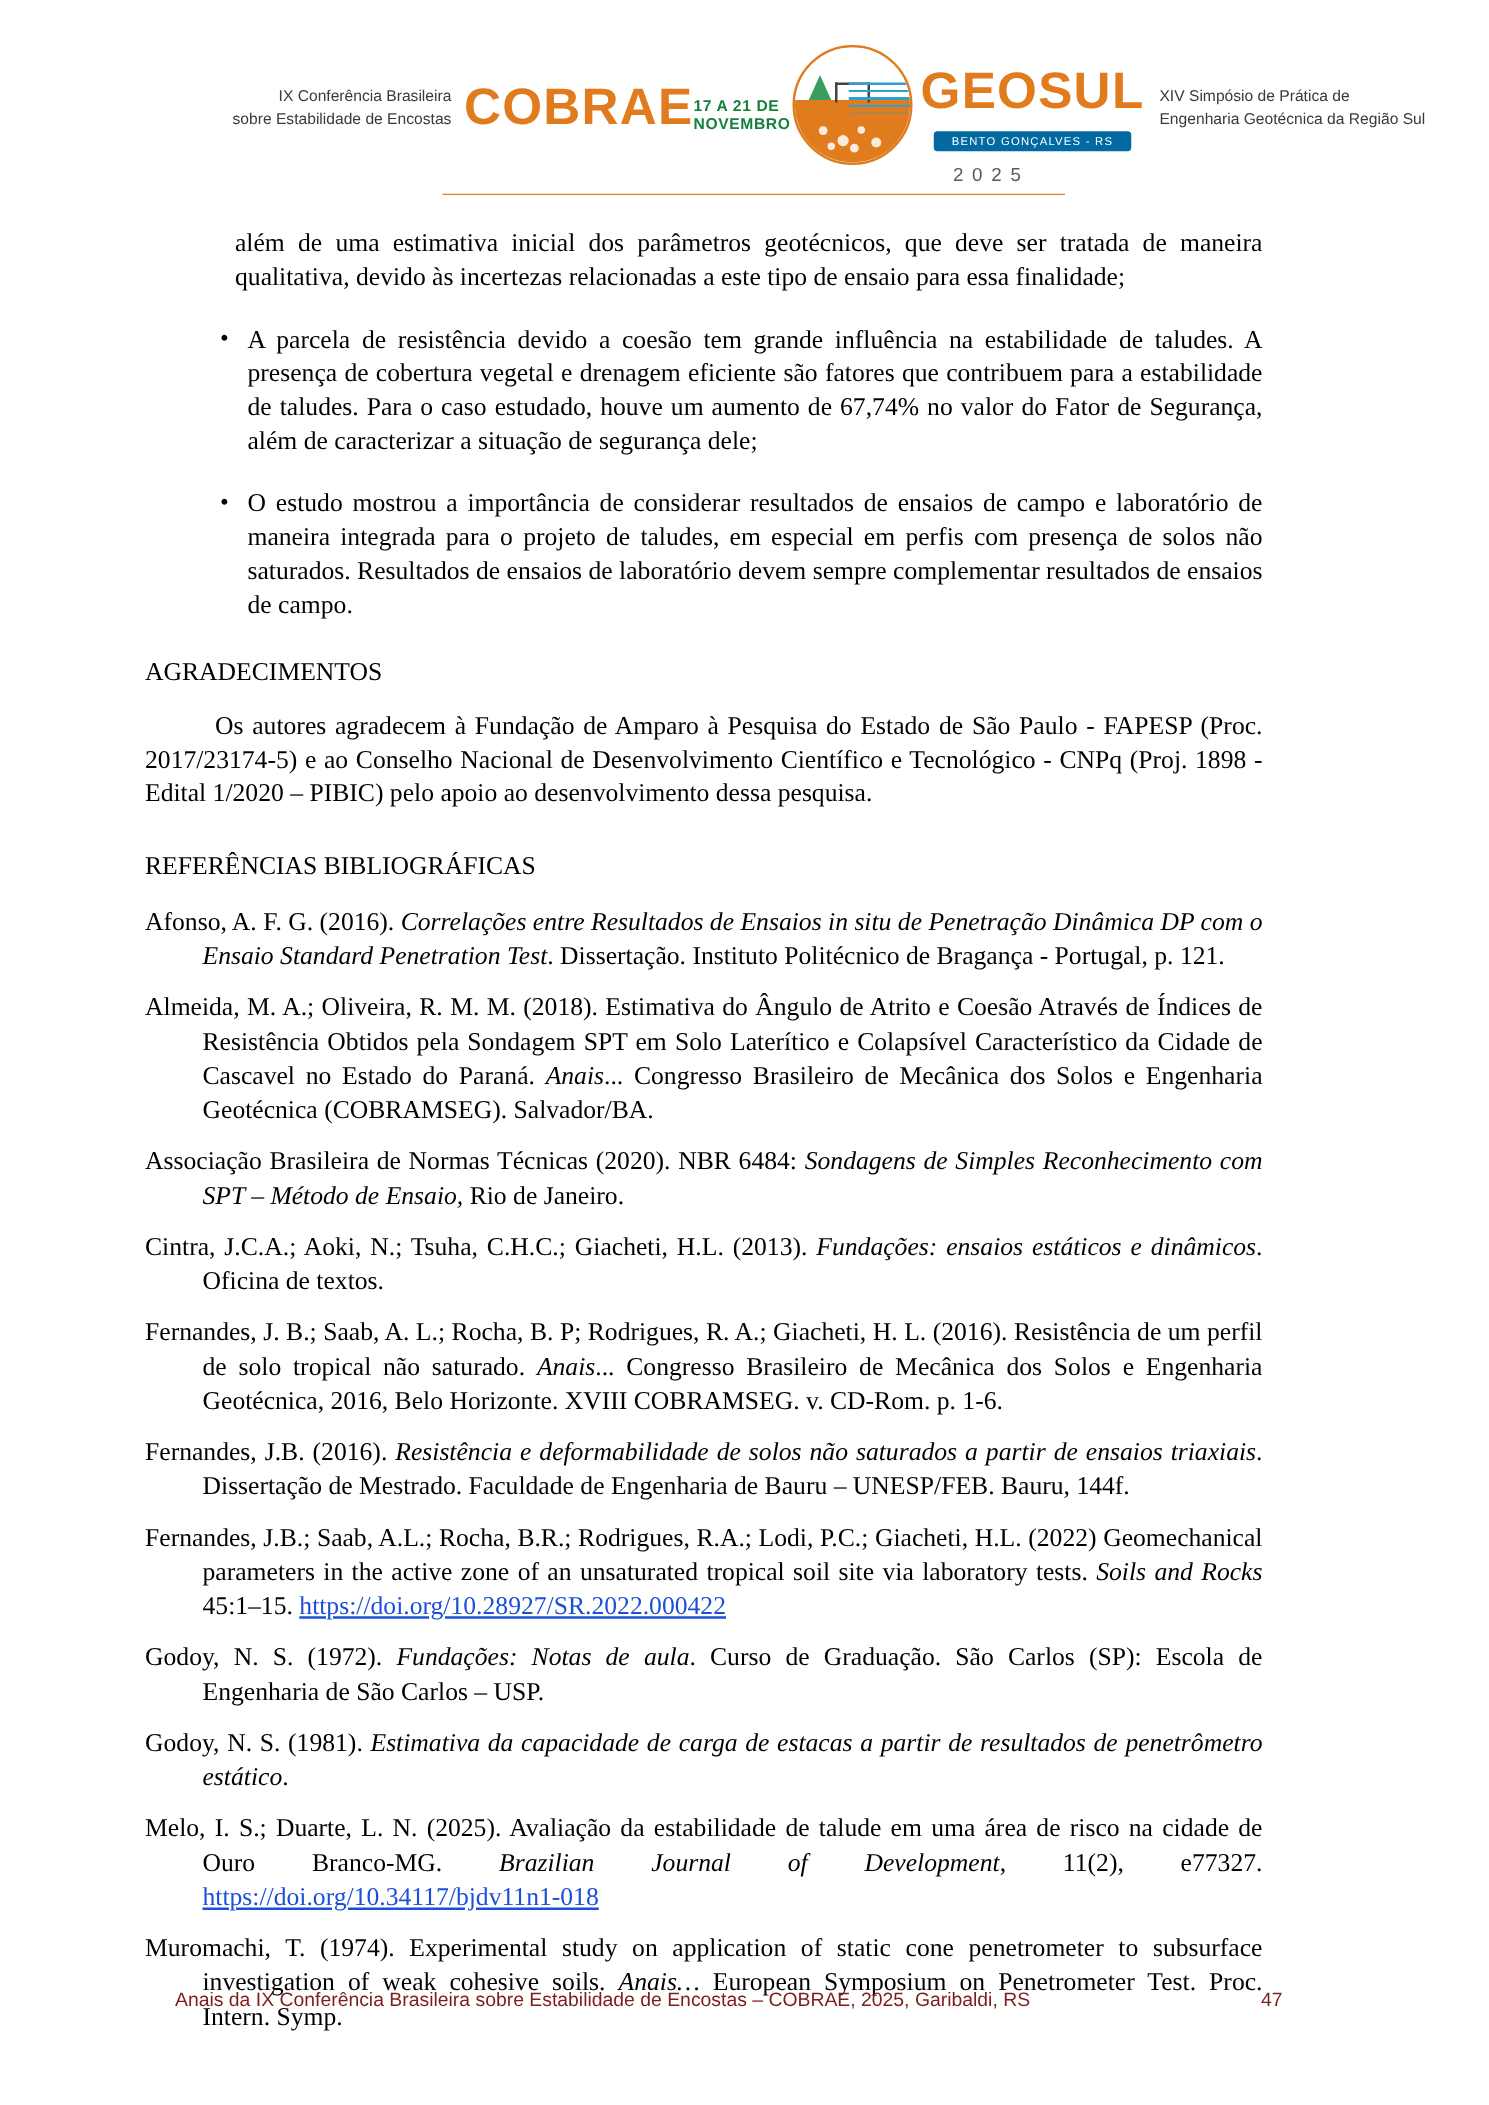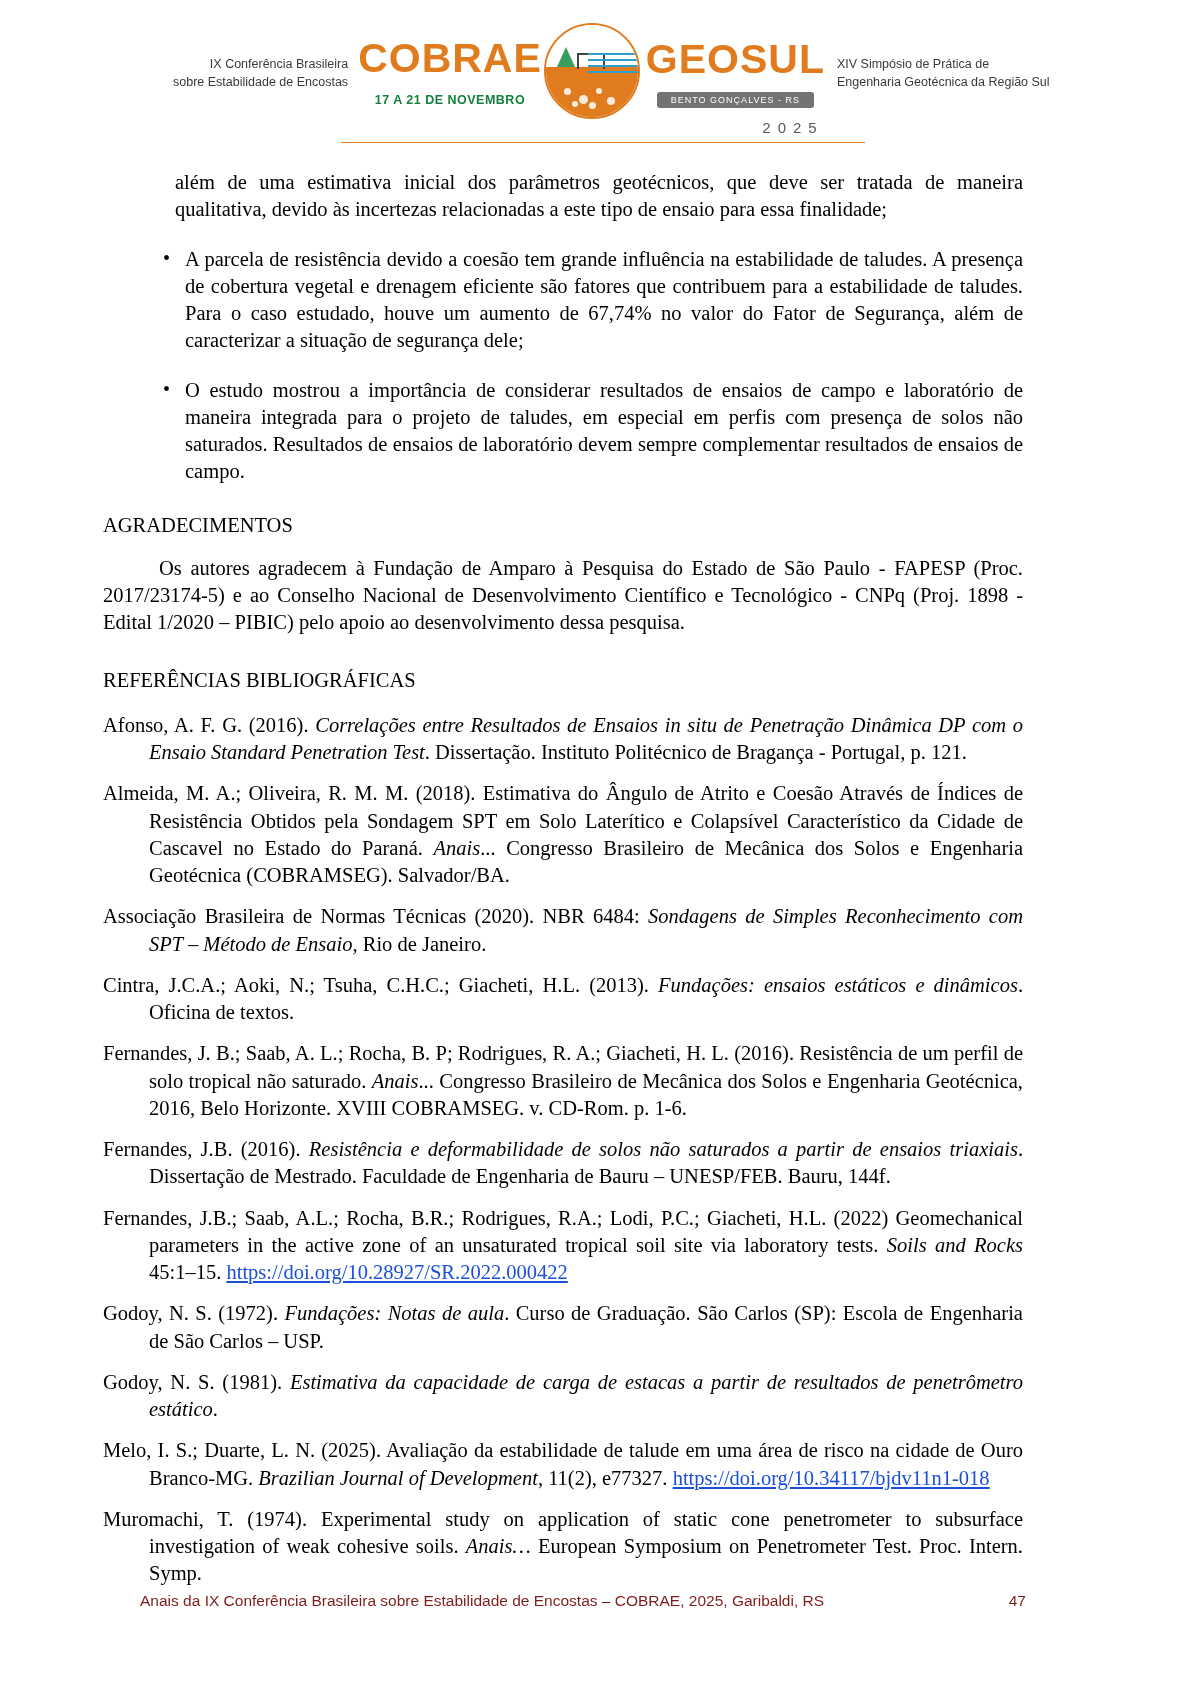--- a/index.html
+++ b/index.html
@@ -19,7 +19,7 @@
     width: 1191px;
     height: 1684px;
     box-sizing: border-box;
-    padding: 3px;
+    padding: 16px;
     position: relative;
   }
 

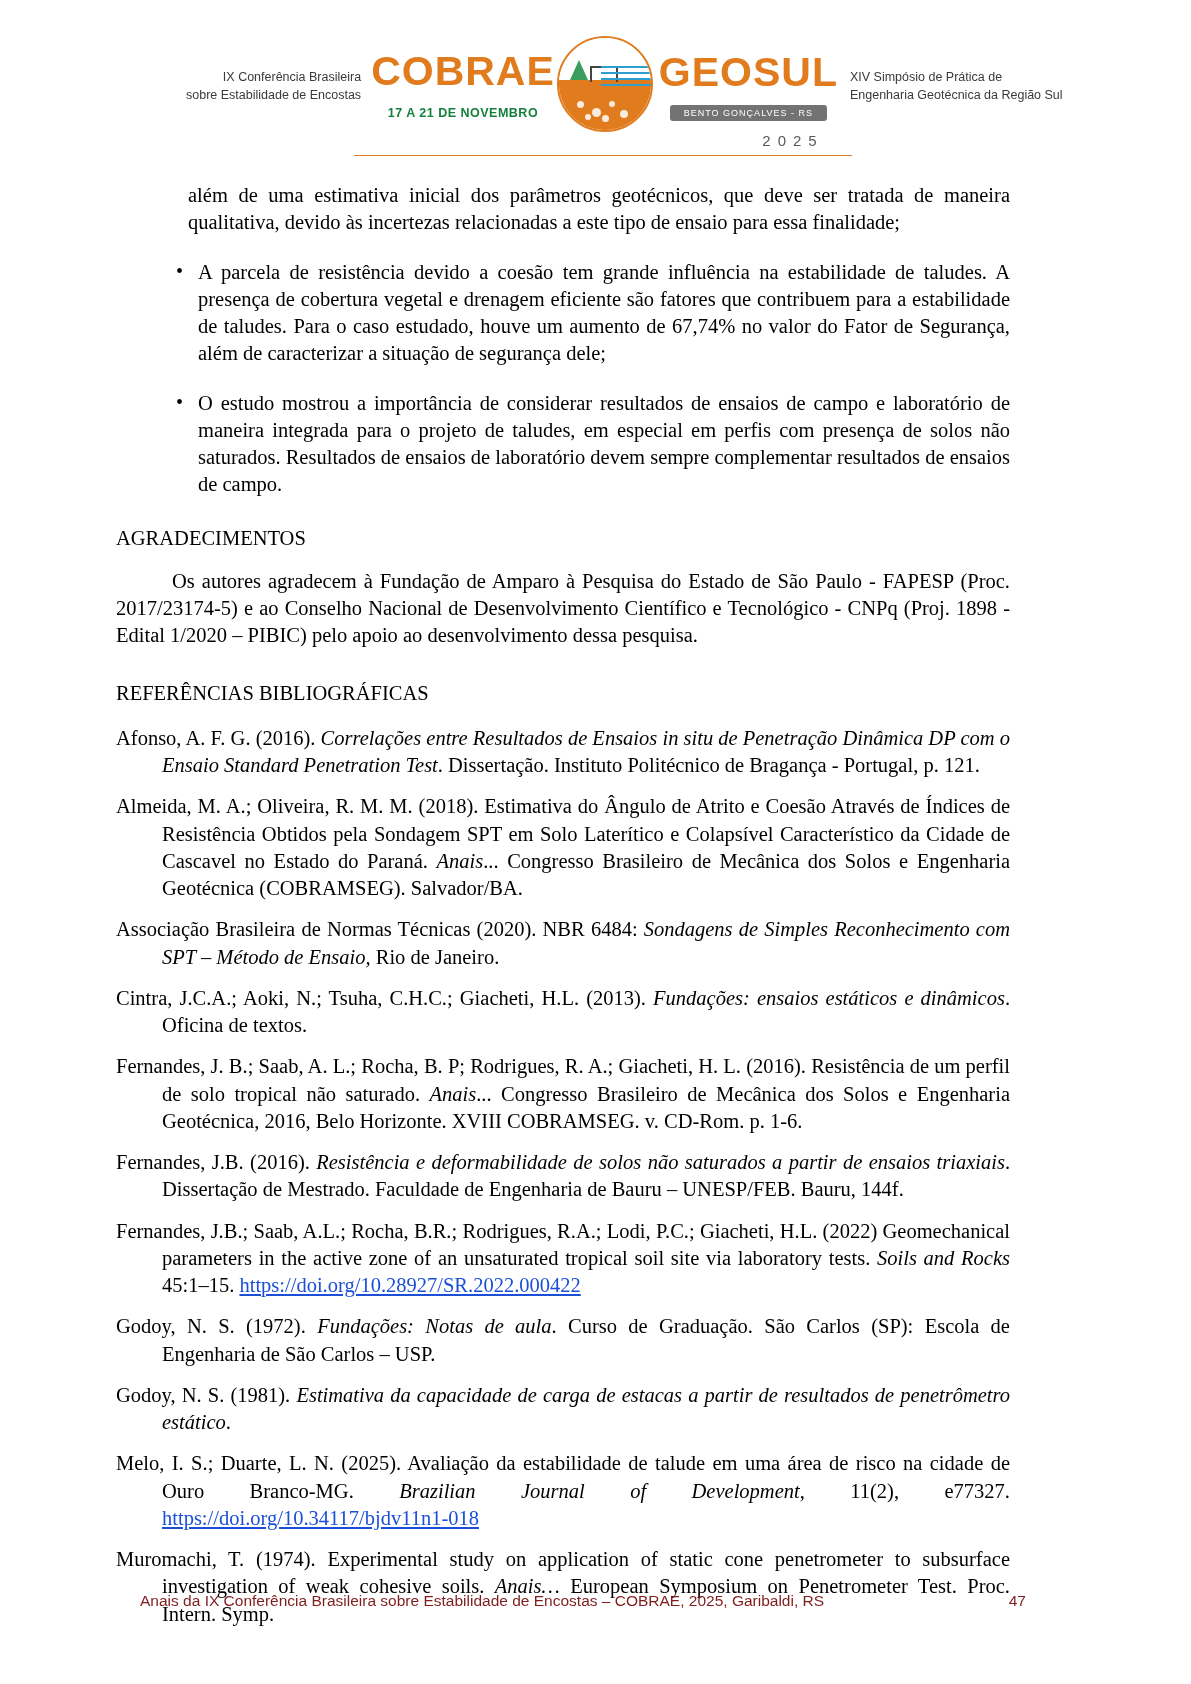--- a/index.html
+++ b/index.html
@@ -48,7 +48,7 @@
   }
   .cobrae-block {
     display: flex;
-    flex-direction: column;
+    flex-direction: row;
     align-items: center;
     padding-top: 2px;
   }

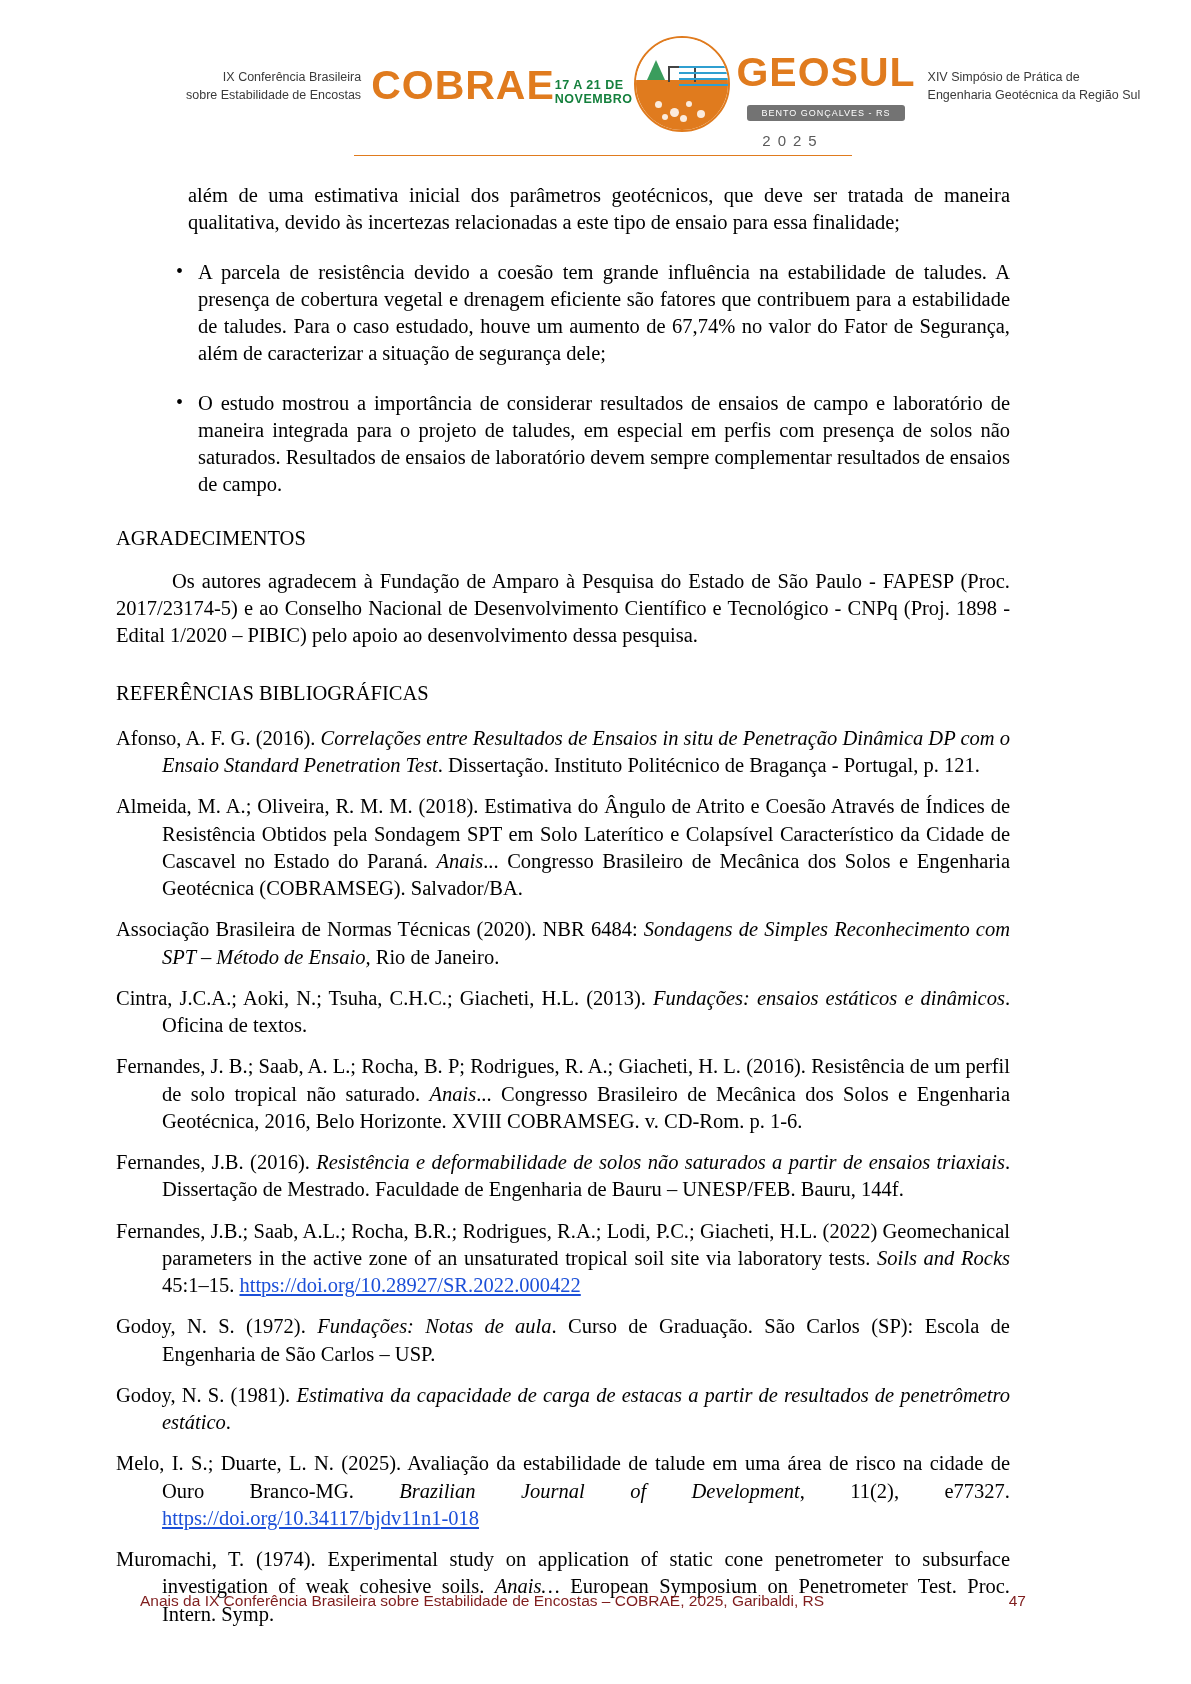--- a/index.html
+++ b/index.html
@@ -148,7 +148,7 @@
   }
   .geosul-badge {
     margin-top: 12px;
-    background: #737373;
+    background: #0369a1;
     color: #fff;
     font-family: "Liberation Sans", sans-serif;
     font-size: 9px;

